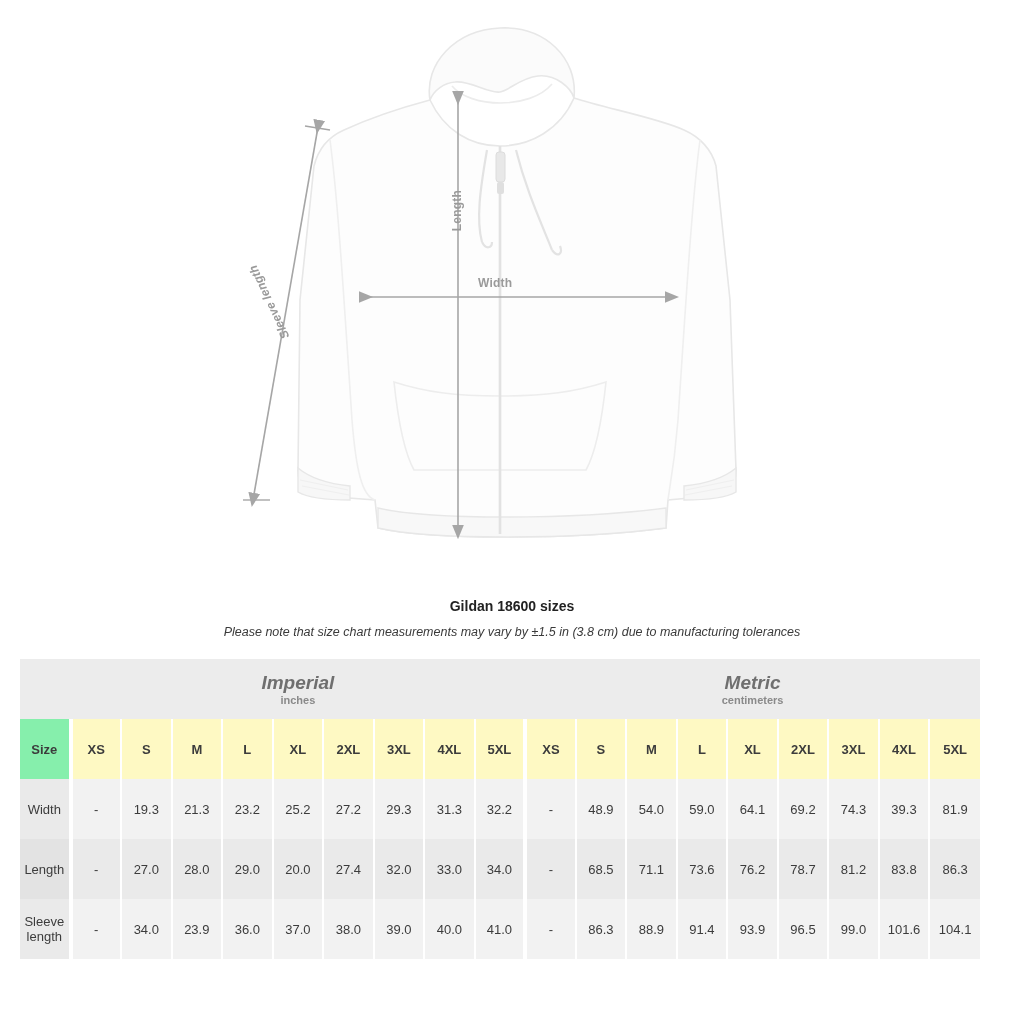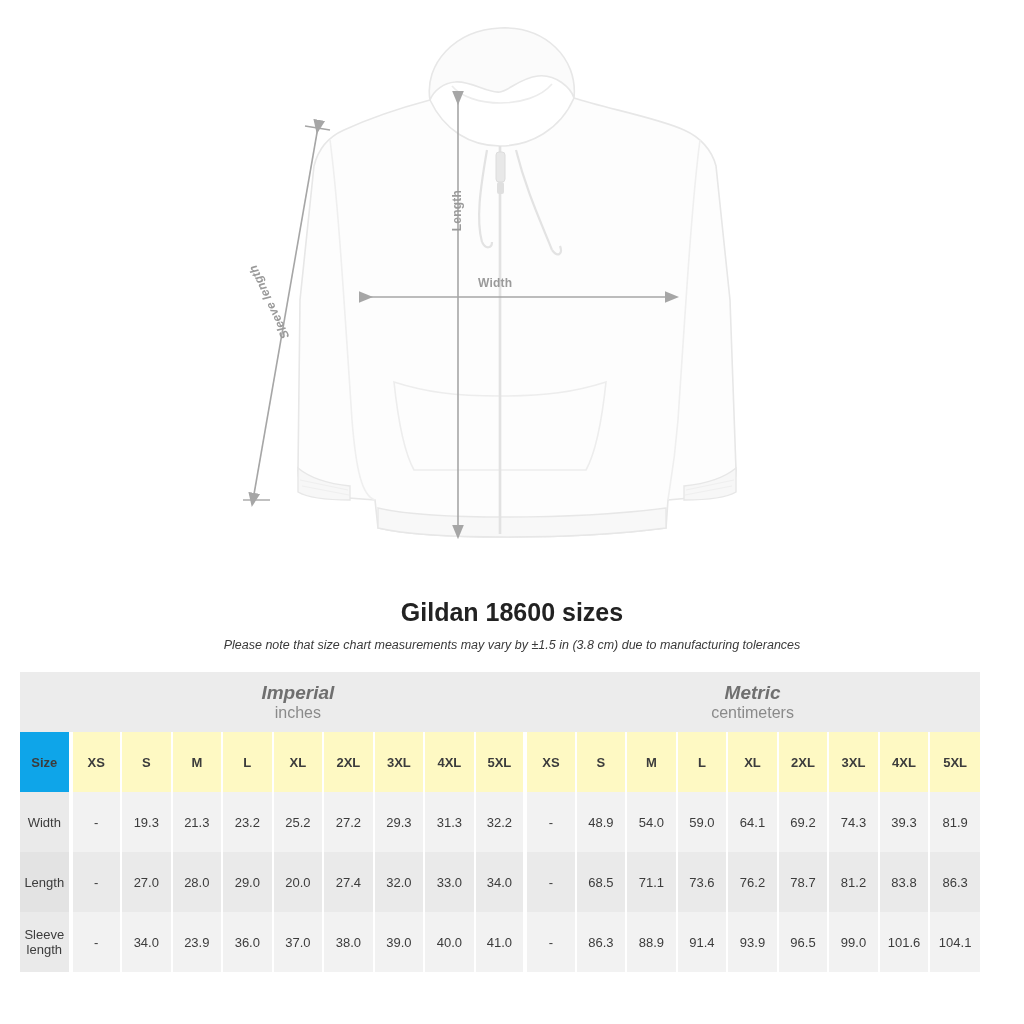--- a/index.html
+++ b/index.html
@@ -52,7 +52,7 @@
     margin-top: 18px;
   }
   .chart-title {
-    font-size: 25px;
+    font-size: 14px;
     font-weight: bold;
     color: #222222;
     margin: 0;

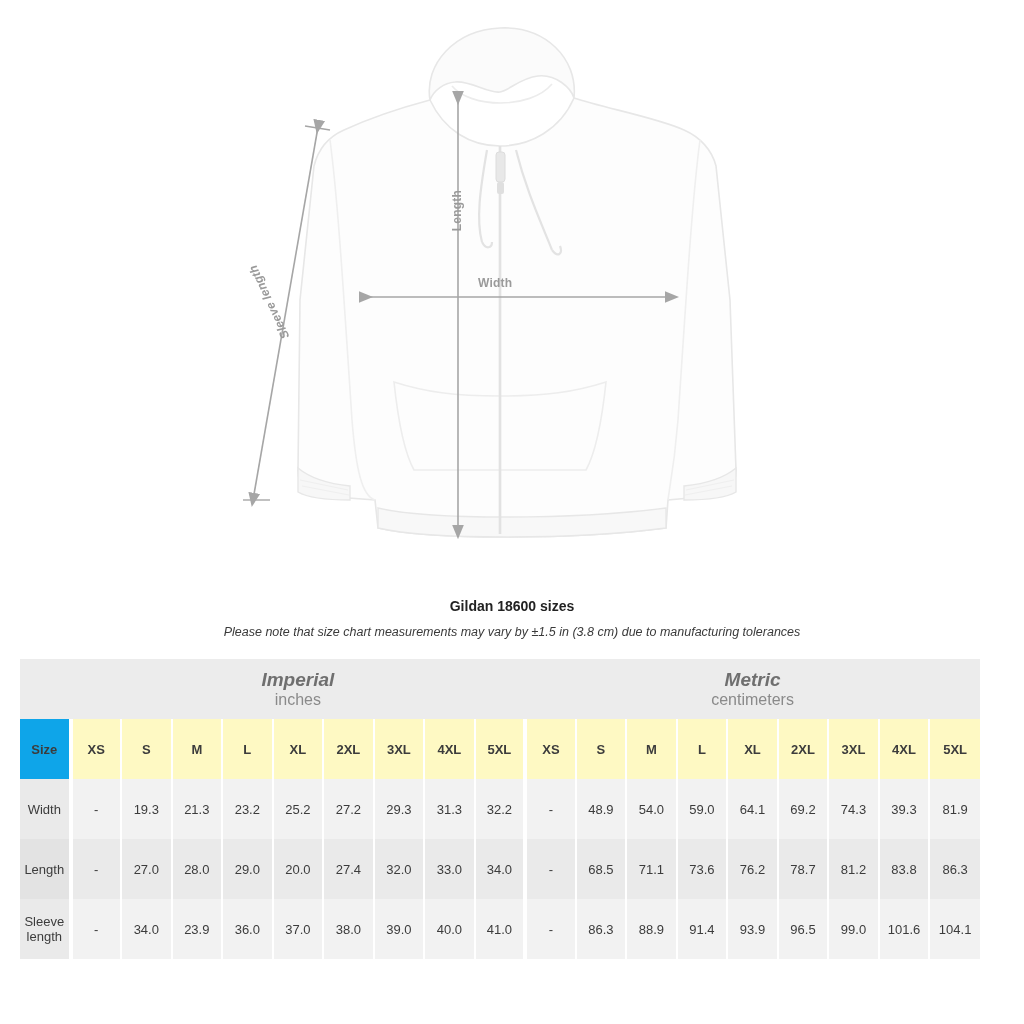--- a/index.html
+++ b/index.html
@@ -93,10 +93,10 @@
     line-height: 1.15;
   }
   .unit-head .unit-sub {
-    font-size: 16px;
+    font-size: 11px;
     color: #8a8a8a;
     font-style: normal;
-    font-weight: normal;
+    font-weight: bold;
   }
   .row-head {
     background: #ececec;

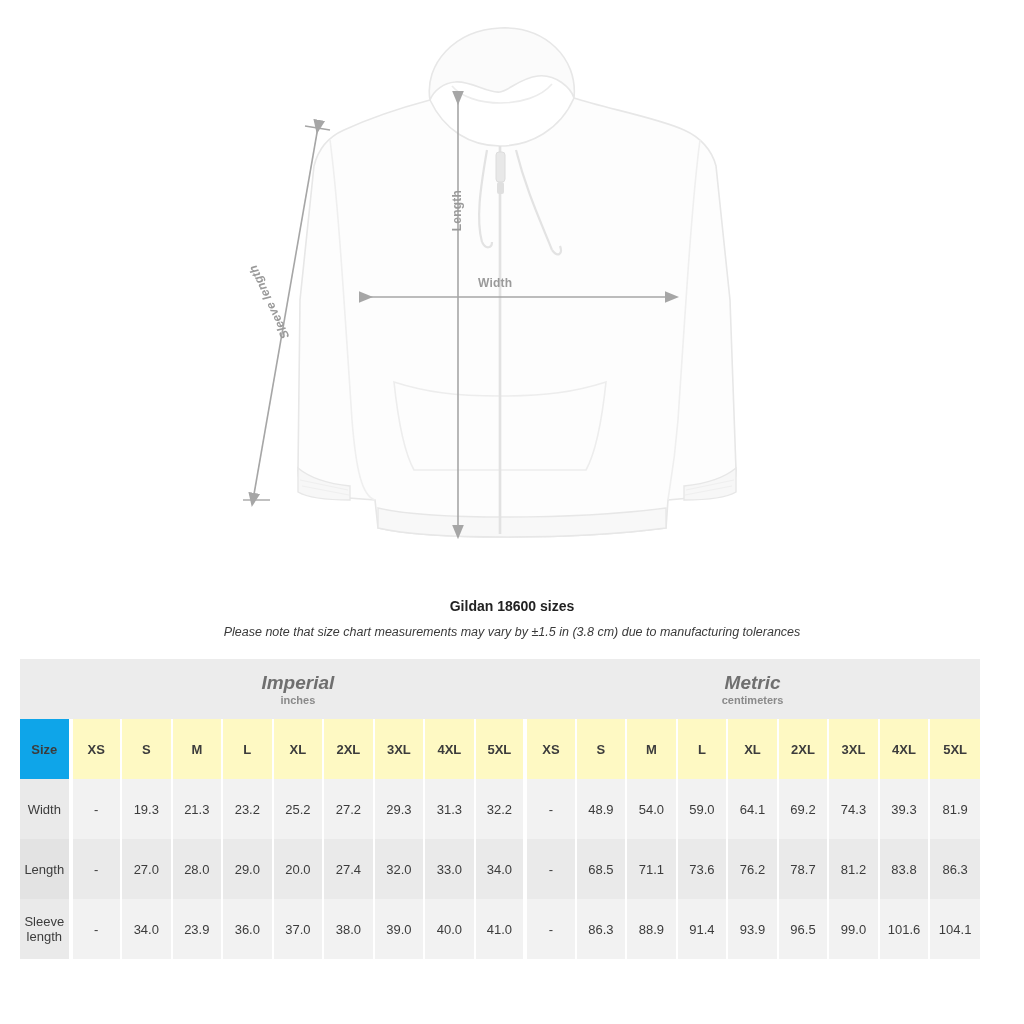--- a/index.html
+++ b/index.html
@@ -115,7 +115,7 @@
     font-size: 13px;
     color: #3c3c3c;
   }
-  tr.size-row td.row-head { background: #0ea5e9; }
+  tr.size-row td.row-head { background: #86efac; }
   td.cell { border-left: 2px solid #ffffff; }
   td.sep { border-left: 4px solid #ffffff; }
 </style>

